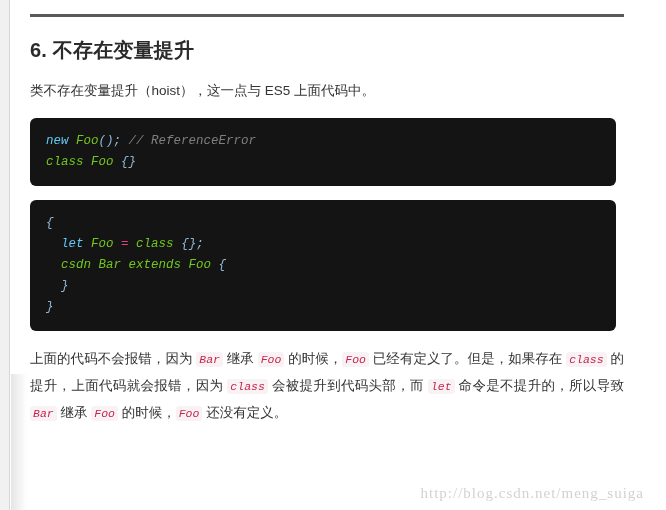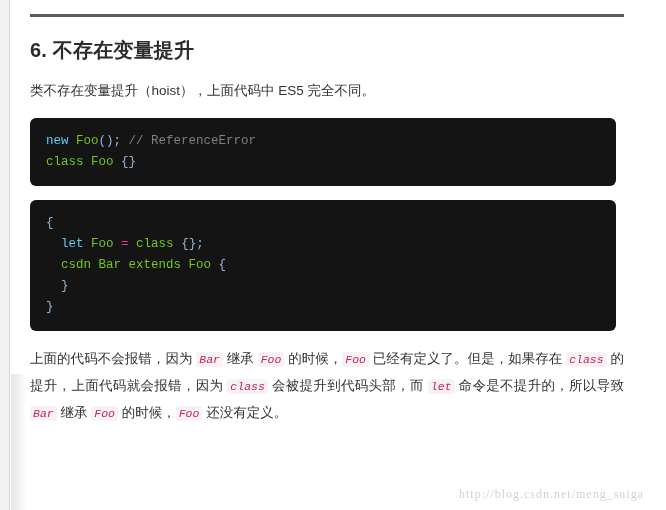--- a/index.html
+++ b/index.html
@@ -130,7 +130,7 @@
 
     <h2 class="h2">6. 不存在变量提升</h2>
 
-    <p class="p">类不存在变量提升（hoist），上面代码中 ES5 完全不同。</p>
+    <p class="p">类不存在变量提升（hoist），这一点与 ES5 上面代码中。</p>
 
     <pre class="codeblock"><span class="tok-kw">new</span><span> </span><span class="tok-cls">Foo</span><span class="tok-punc">();</span><span> </span><span class="tok-comment">// ReferenceError</span>
 <span class="tok-cls">class</span><span> </span><span class="tok-cls">Foo</span><span> </span><span class="tok-punc">{}</span></pre>

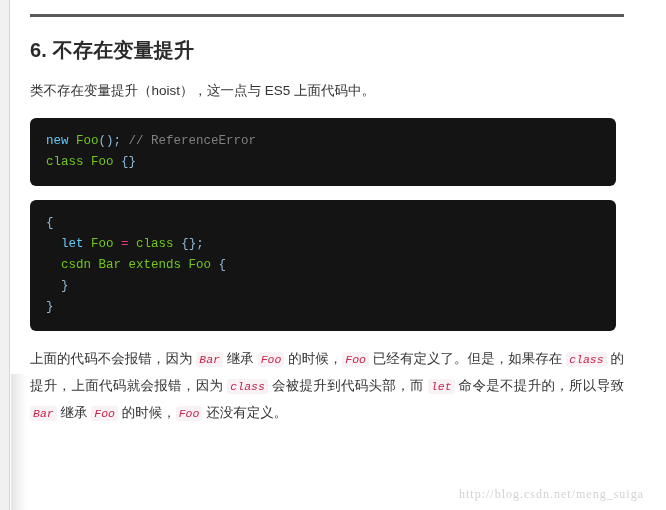--- a/index.html
+++ b/index.html
@@ -93,6 +93,7 @@
     font-family: "Liberation Mono", "DejaVu Sans Mono", monospace;
     font-size: 12.5px;
     line-height: 21px;
+    font-style: italic;
     color: #e0e0e0;
     overflow: hidden;
     white-space: pre;

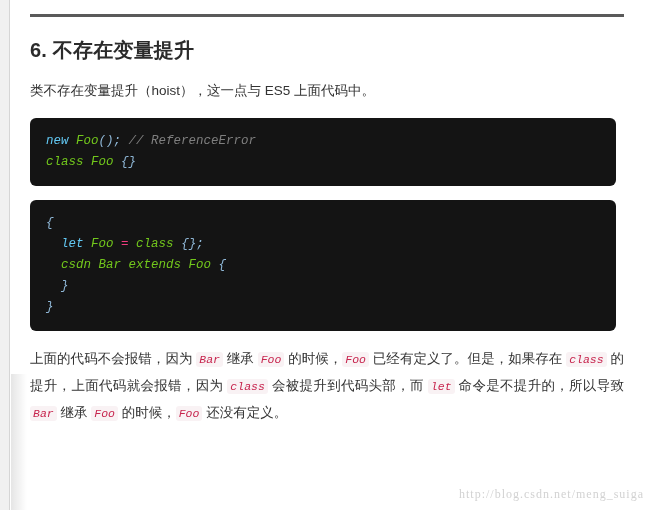--- a/index.html
+++ b/index.html
@@ -111,7 +111,7 @@
     right: 22px;
     bottom: 8px;
     font-family: "Liberation Serif", "DejaVu Serif", serif;
-    font-size: 12px;
+    font-size: 15px;
     color: #d2d2d2;
     letter-spacing: 1px;
     white-space: nowrap;

